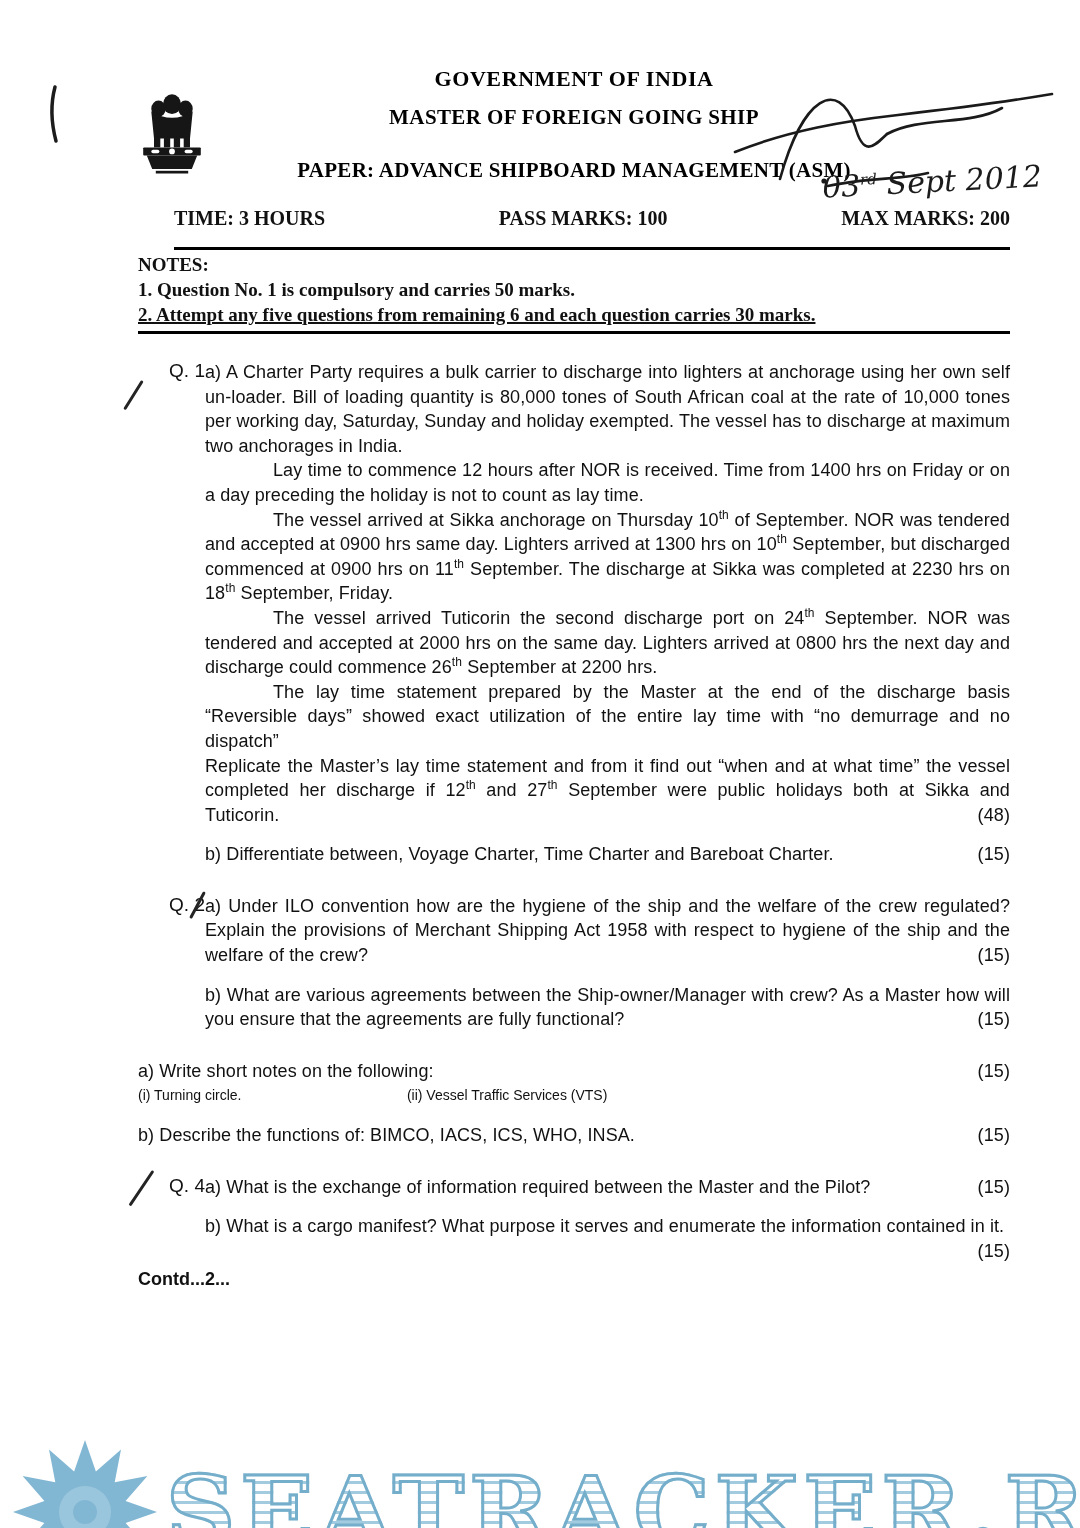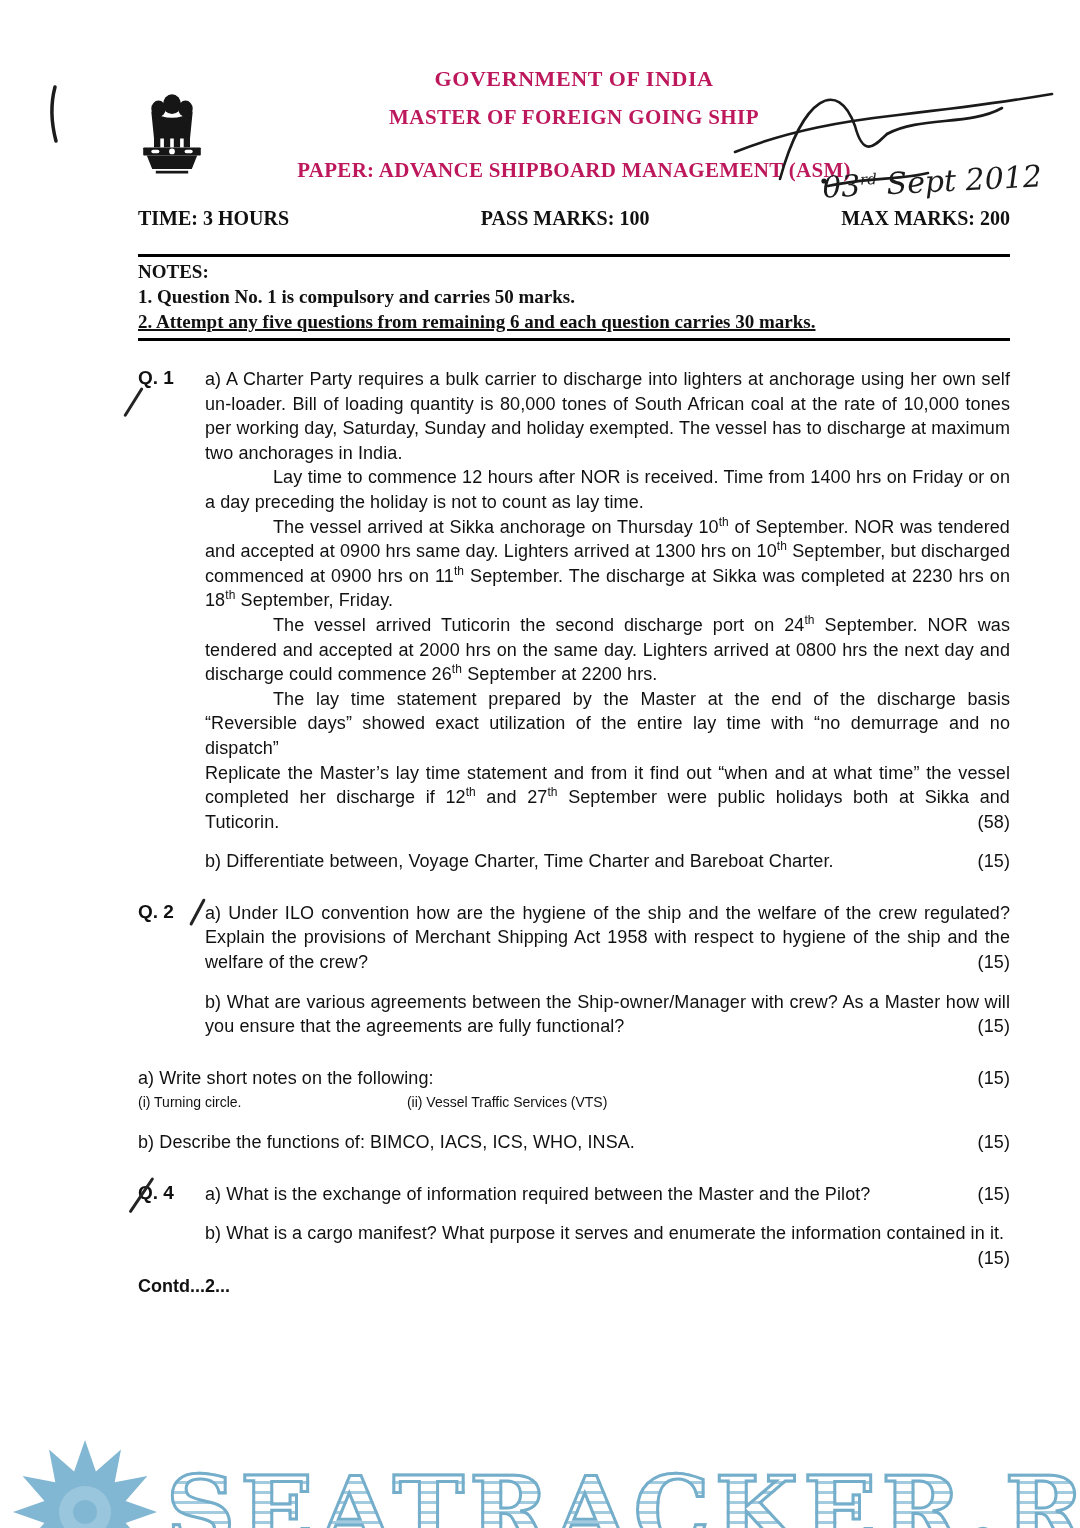--- a/index.html
+++ b/index.html
@@ -23,7 +23,7 @@
 
   
   .content { position:relative; padding:0 70px 0 138px; z-index:2; }
-  .hdr { text-align:center; font-family:"Liberation Serif", serif; font-weight:bold; color:#be185d; }
+  .hdr { text-align:center; font-family:"Liberation Serif", serif; font-weight:bold; color:#000000; }
   .hdr-gov    { margin-top:66px; font-size:22px; letter-spacing:.6px; }
   .hdr-master { margin-top:13px; font-size:21px; letter-spacing:.4px; }
   .hdr-paper  { margin-top:28px; font-size:21px; letter-spacing:.3px; }

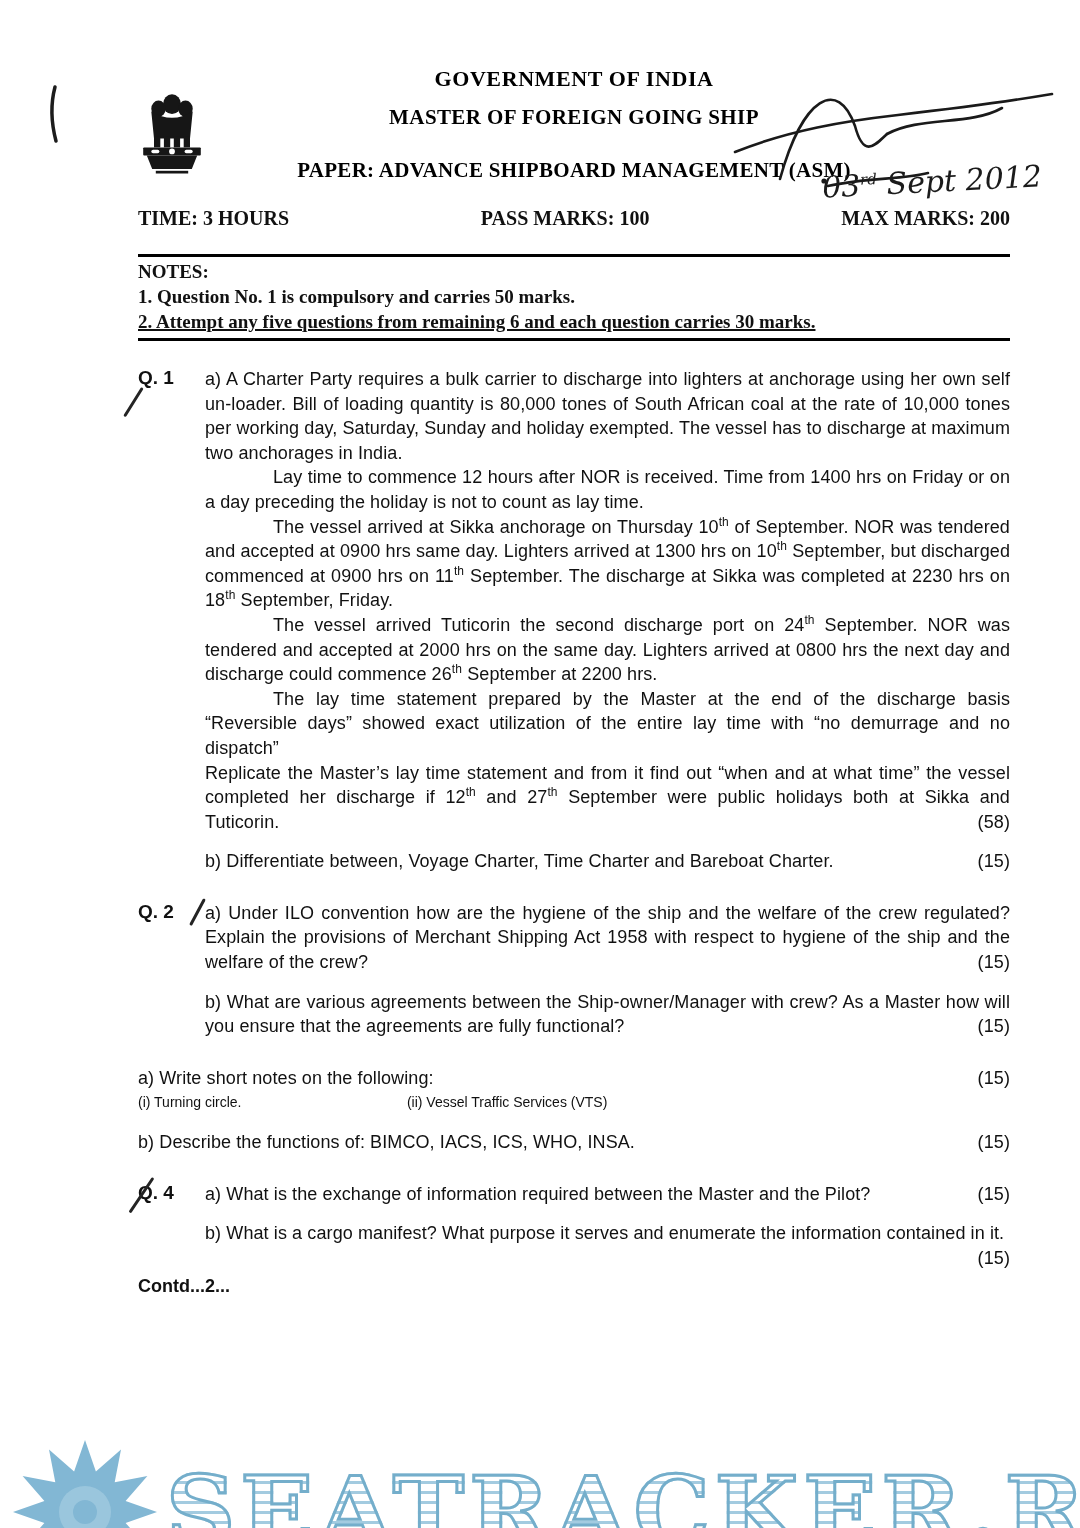--- a/index.html
+++ b/index.html
@@ -30,8 +30,8 @@
 
   .meta-row {
     display:flex; justify-content:space-between; align-items:baseline;
-    margin-top:24px; padding-bottom:24px; border-bottom:3px solid #000;
-    font-family:"Liberation Serif", serif; font-weight:bold; font-size:20px;
+    margin-top:24px; padding-bottom:17px; border-bottom:3px solid #000;
+    font-family:"Liberation Serif", serif; font-weight:bold; font-size:20px;margin-left:36px;
   }
 
   .notes { border-bottom:3px solid #000; padding:4px 0 5px 0;

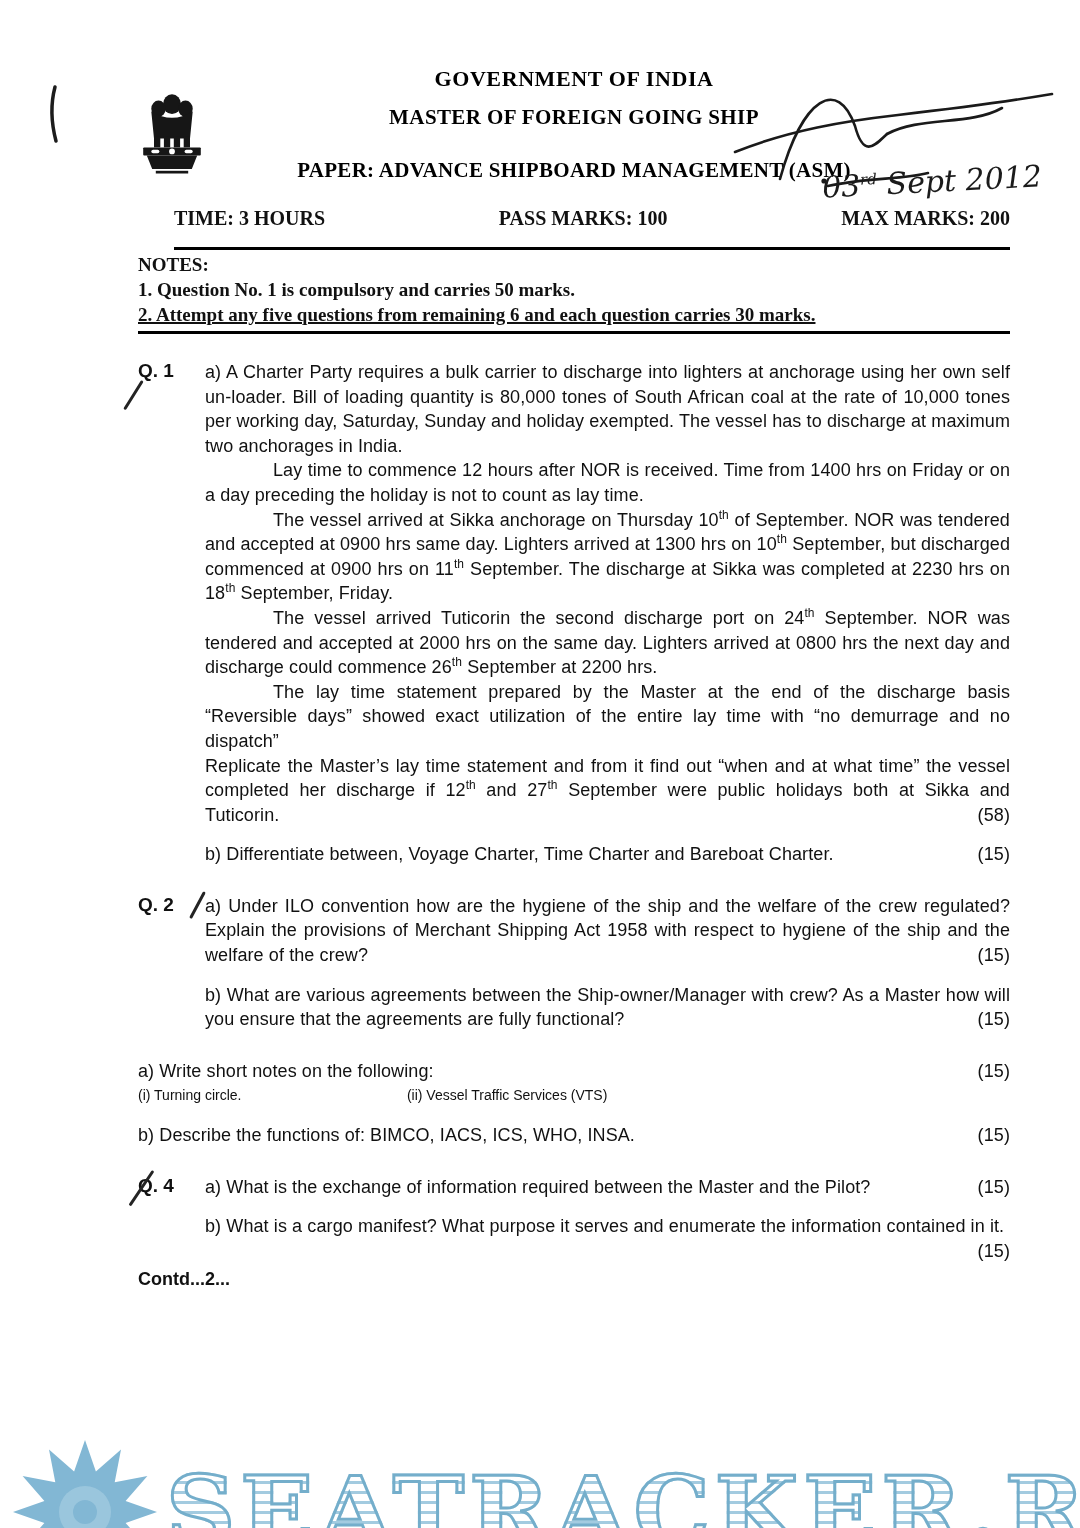--- a/index.html
+++ b/index.html
@@ -44,7 +44,7 @@
   .questions { margin-top:26px; }
   .q { display:flex; margin-top:27px; }
   .q:first-child { margin-top:0; }
-  .qnum { width:67px; flex:0 0 67px; font-weight:bold; font-size:19px; position:relative; }
+  .qnum { width:67px; flex:0 0 67px; font-weight:normal; font-size:19px; position:relative;text-align:right; }
   .qbody { flex:1; }
   .para { font-size:18px; line-height:24.6px; text-align:justify; letter-spacing:.1px; }
   .para.ind { text-indent:68px; }

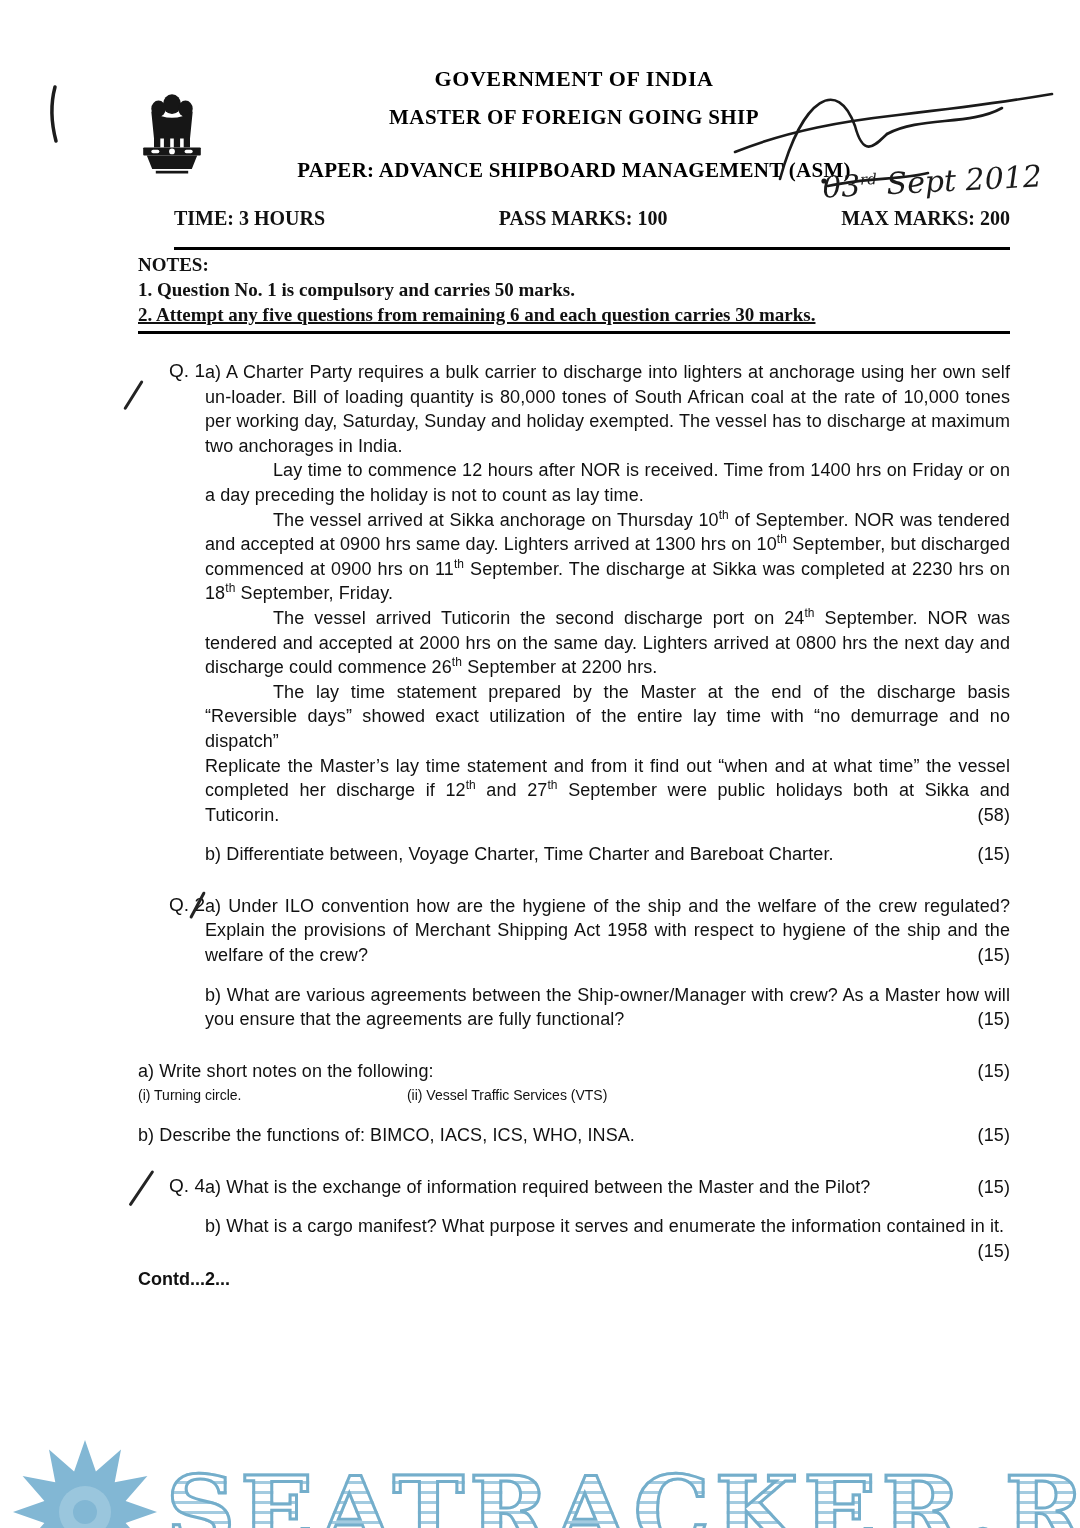--- a/index.html
+++ b/index.html
@@ -151,7 +151,7 @@
           <p class="para ind"><span>The vessel arrived at Sikka anchorage on Thursday 10<sup>th</sup> of September. NOR was tendered and accepted at 0900 hrs same day.  Lighters arrived at 1300 hrs on 10<sup>th</sup> September, but discharged commenced at 0900 hrs on 11<sup>th</sup> September. The   discharge at Sikka was completed at 2230 hrs on 18<sup>th</sup> September, Friday.</span></p>
           <p class="para ind"><span>The vessel arrived Tuticorin the second discharge port on 24<sup>th</sup> September.  NOR   was tendered and accepted at 2000 hrs on the same day. Lighters arrived at 0800  hrs the next day and discharge could commence 26<sup>th</sup> September at 2200 hrs.</span></p>
           <p class="para ind"><span>The lay time statement prepared by the Master at the end of the discharge basis “Reversible days” showed exact utilization of the entire lay time with “no demurrage and no dispatch”</span></p>
-          <p class="para"><span>Replicate the Master’s lay time statement and from it find out “when and at what time” the vessel completed her discharge if 12<sup>th</sup> and 27<sup>th</sup> September were public holidays both at Sikka and Tuticorin.</span><span class="marks">(58)</span></p>
+          <p class="para"><span>Replicate the Master’s lay time statement and from it find out “when and at what time” the vessel completed her discharge if 12<sup>th</sup> and 27<sup>th</sup> September were public holidays both at Sikka and Tuticorin.</span><span class="marks">(48)</span></p>
           <p class="para part-gap"><span>b) Differentiate between, Voyage Charter, Time Charter and Bareboat Charter.</span><span class="marks">(15)</span></p>
         </div>
       </div>

